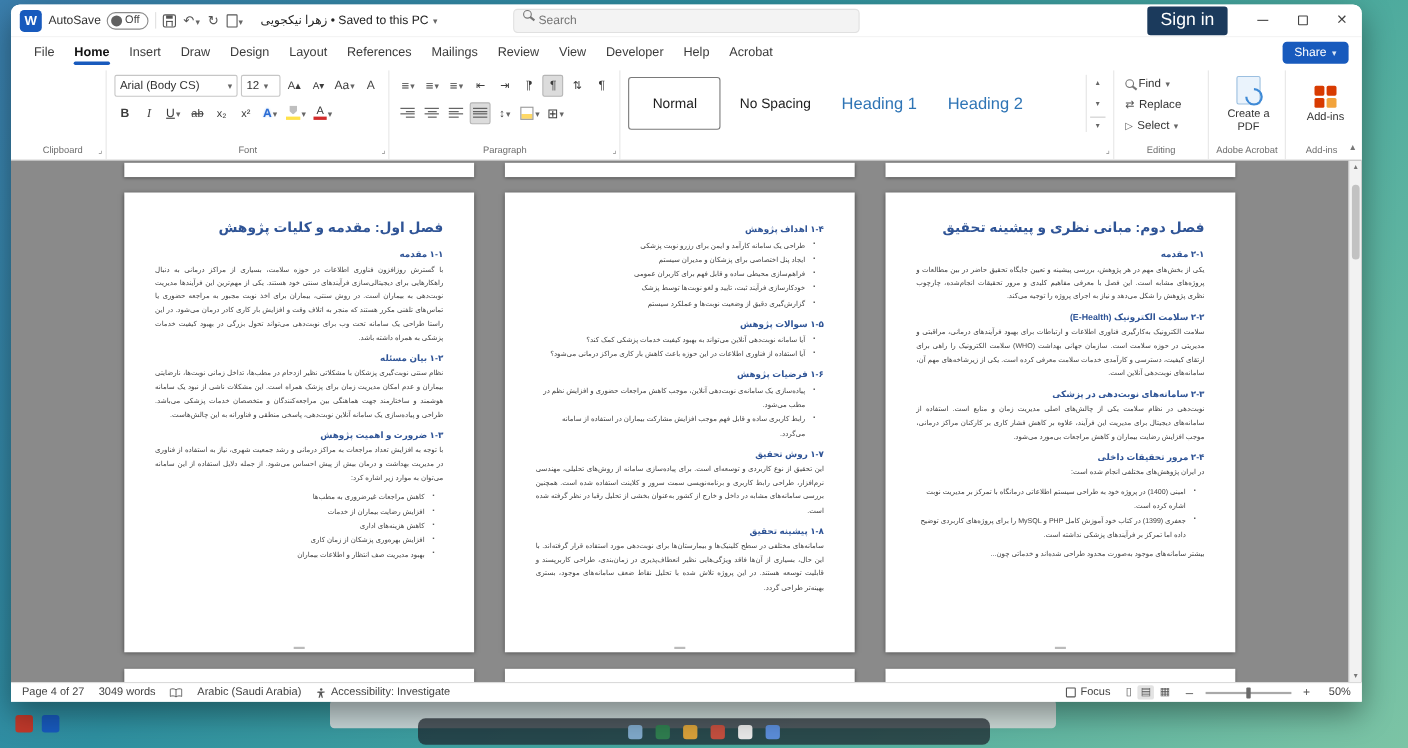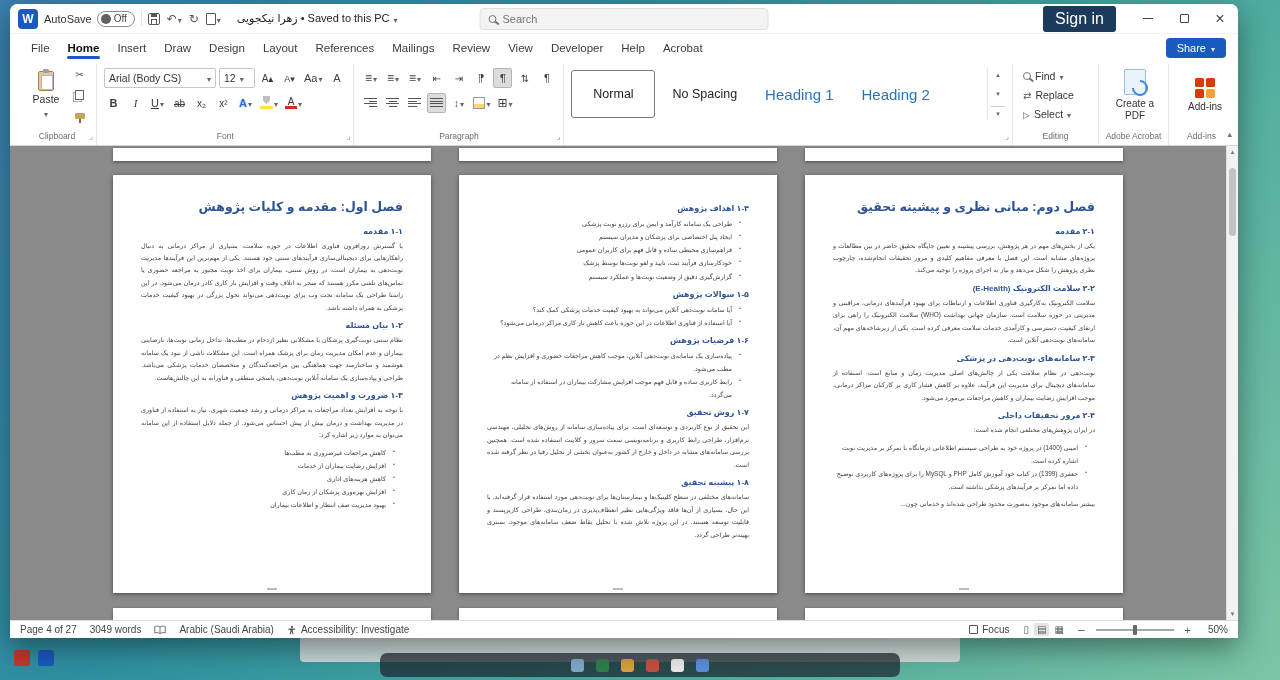--- a/index.html
+++ b/index.html
@@ -46,8 +46,8 @@
   .icn-doc{width:10px;height:12px;border:1px solid #555;border-radius:1px;}
   .c-caret::before{content:"▾";font-size:8px;color:#666;}
   .doc-identity{display:flex;align-items:center;gap:4px;margin-left:10px;font-size:11px;color:#222;}
-  .searchbox{position:absolute;left:50%;top:4px;transform:translateX(-50%);width:289px;height:22px;
-    background:#f3f3f3;border:1px solid #e0e0e0;border-radius:4px;display:flex;align-items:center;gap:6px;padding:0 8px;}
+  .searchbox{position:absolute;left:50%;top:4px;transform:translateX(-50%);width:315px;height:22px;
+    background:#f3f3f3;border:1px solid #e0e0e0;border-radius:4px;display:flex;gap:6px;padding:0 8px;}
   .icn-mag{width:8px;height:8px;border:1.5px solid #777;border-radius:50%;position:relative;flex:0 0 auto;}
   .icn-mag::after{content:"";position:absolute;width:5px;height:1.5px;background:#777;right:-4px;bottom:-1px;transform:rotate(38deg);}
   .searchbox input{border:none;background:transparent;outline:none;font-size:11px;color:#555;width:100%;font-family:inherit;}

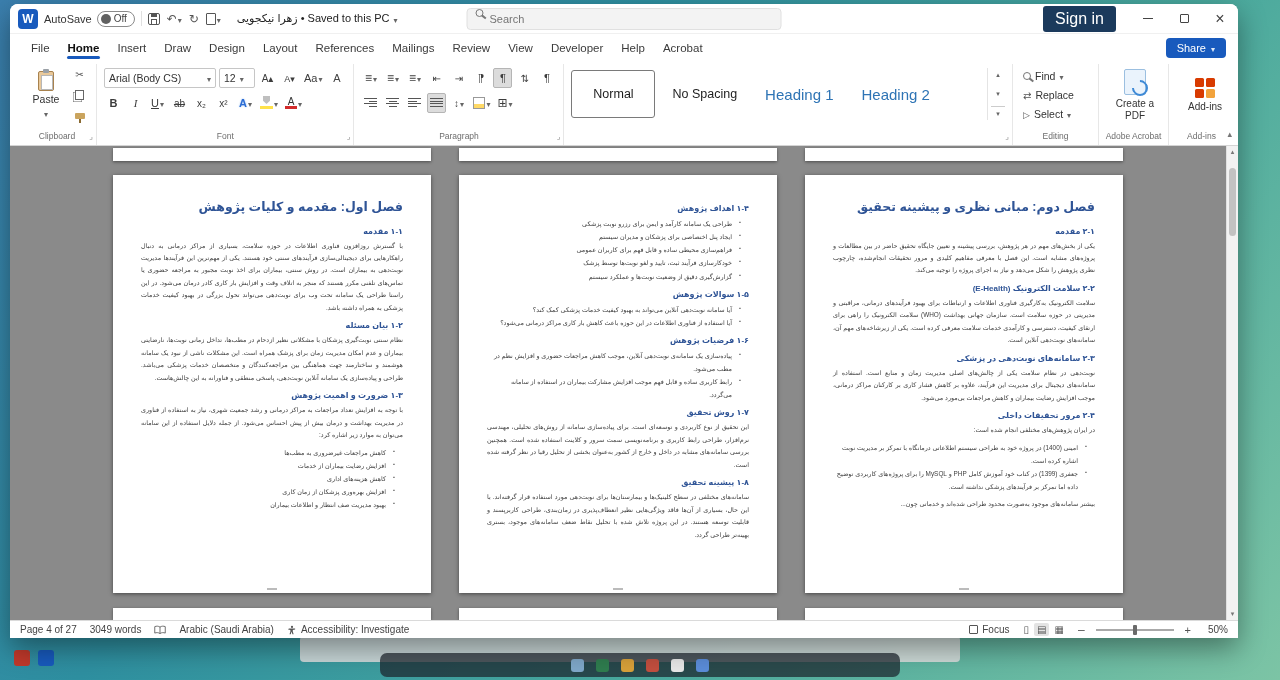--- a/index.html
+++ b/index.html
@@ -283,24 +283,6 @@
     <div class="ribbon">
 
       <div class="group" style="width:78px;">
-        <div class="row" style="height:58px;">
-          <div class="paste-big">
-            <span class="icn-clip"></span>
-            <span>Paste</span>
-            <span class="c-caret"></span>
-          </div>
-          <div class="clip-col">
-            <span class="sbtn">
-                <span class="c-cut"></span>
-              </span>
-            <span class="sbtn">
-                <span class="icn-copy"></span>
-              </span>
-            <span class="sbtn">
-                <span class="icn-brush"></span>
-              </span>
-          </div>
-        </div>
         <div class="group-label">Clipboard</div>
         <span class="launcher"></span>
       </div>

